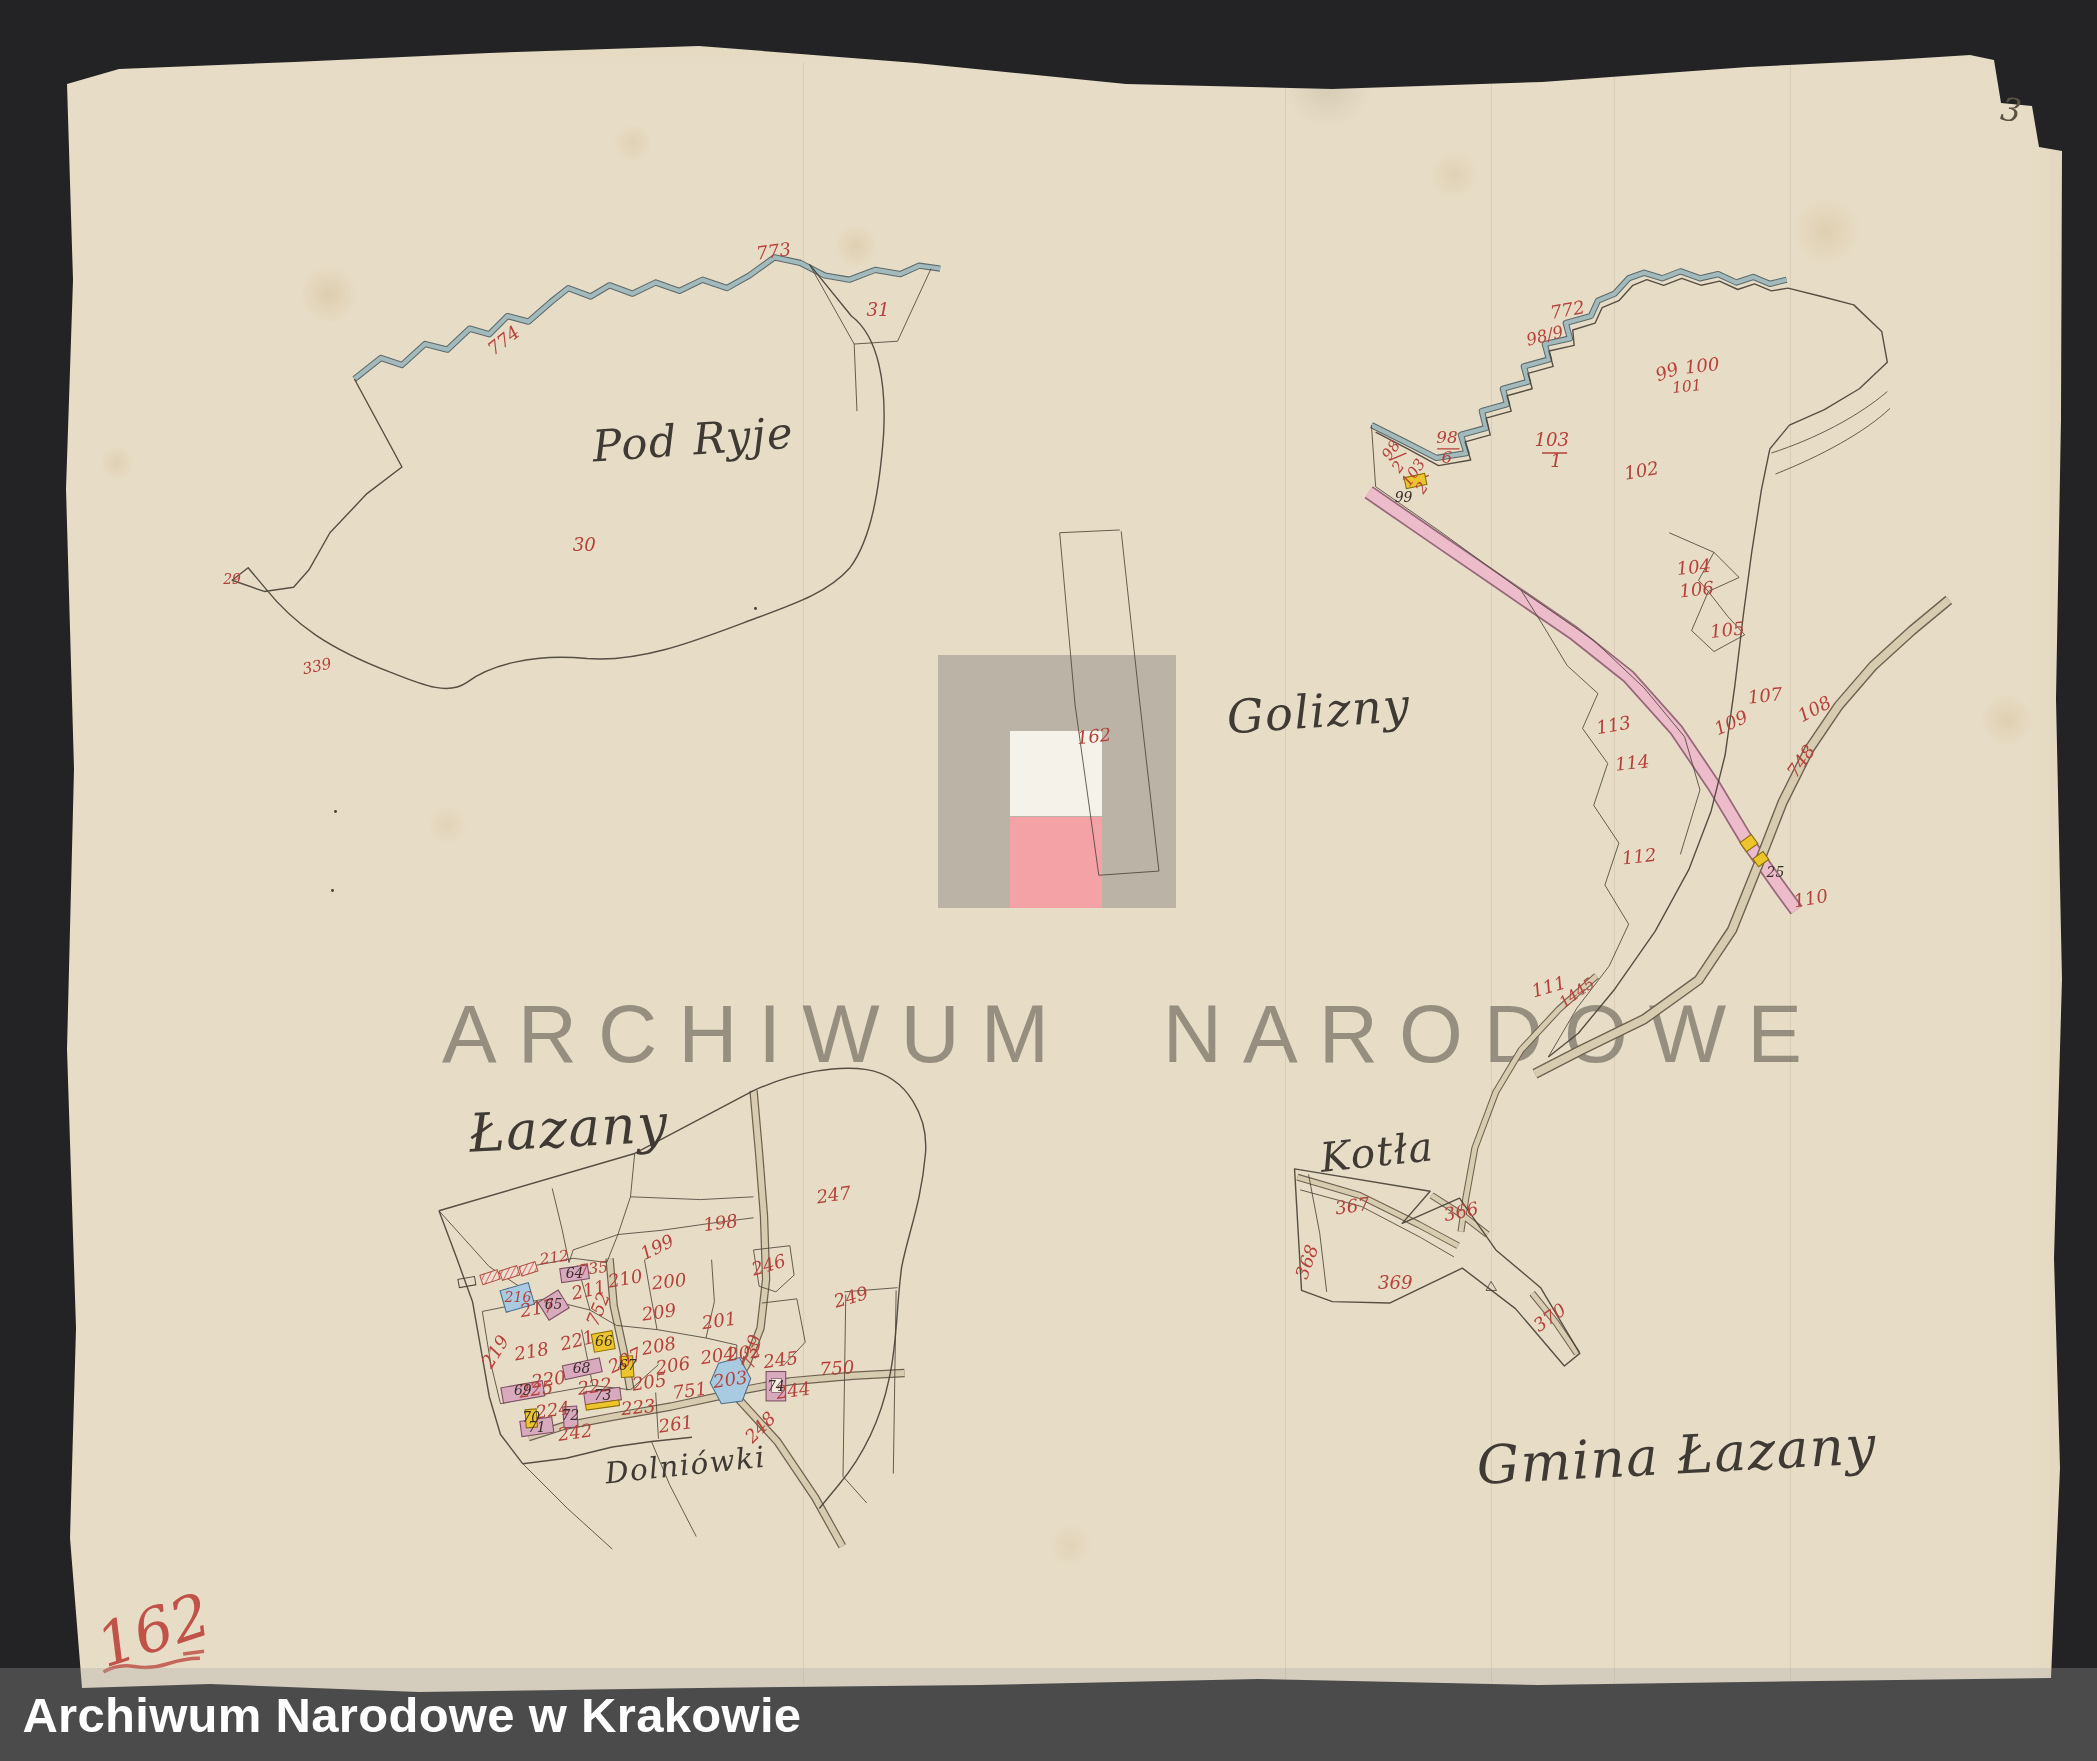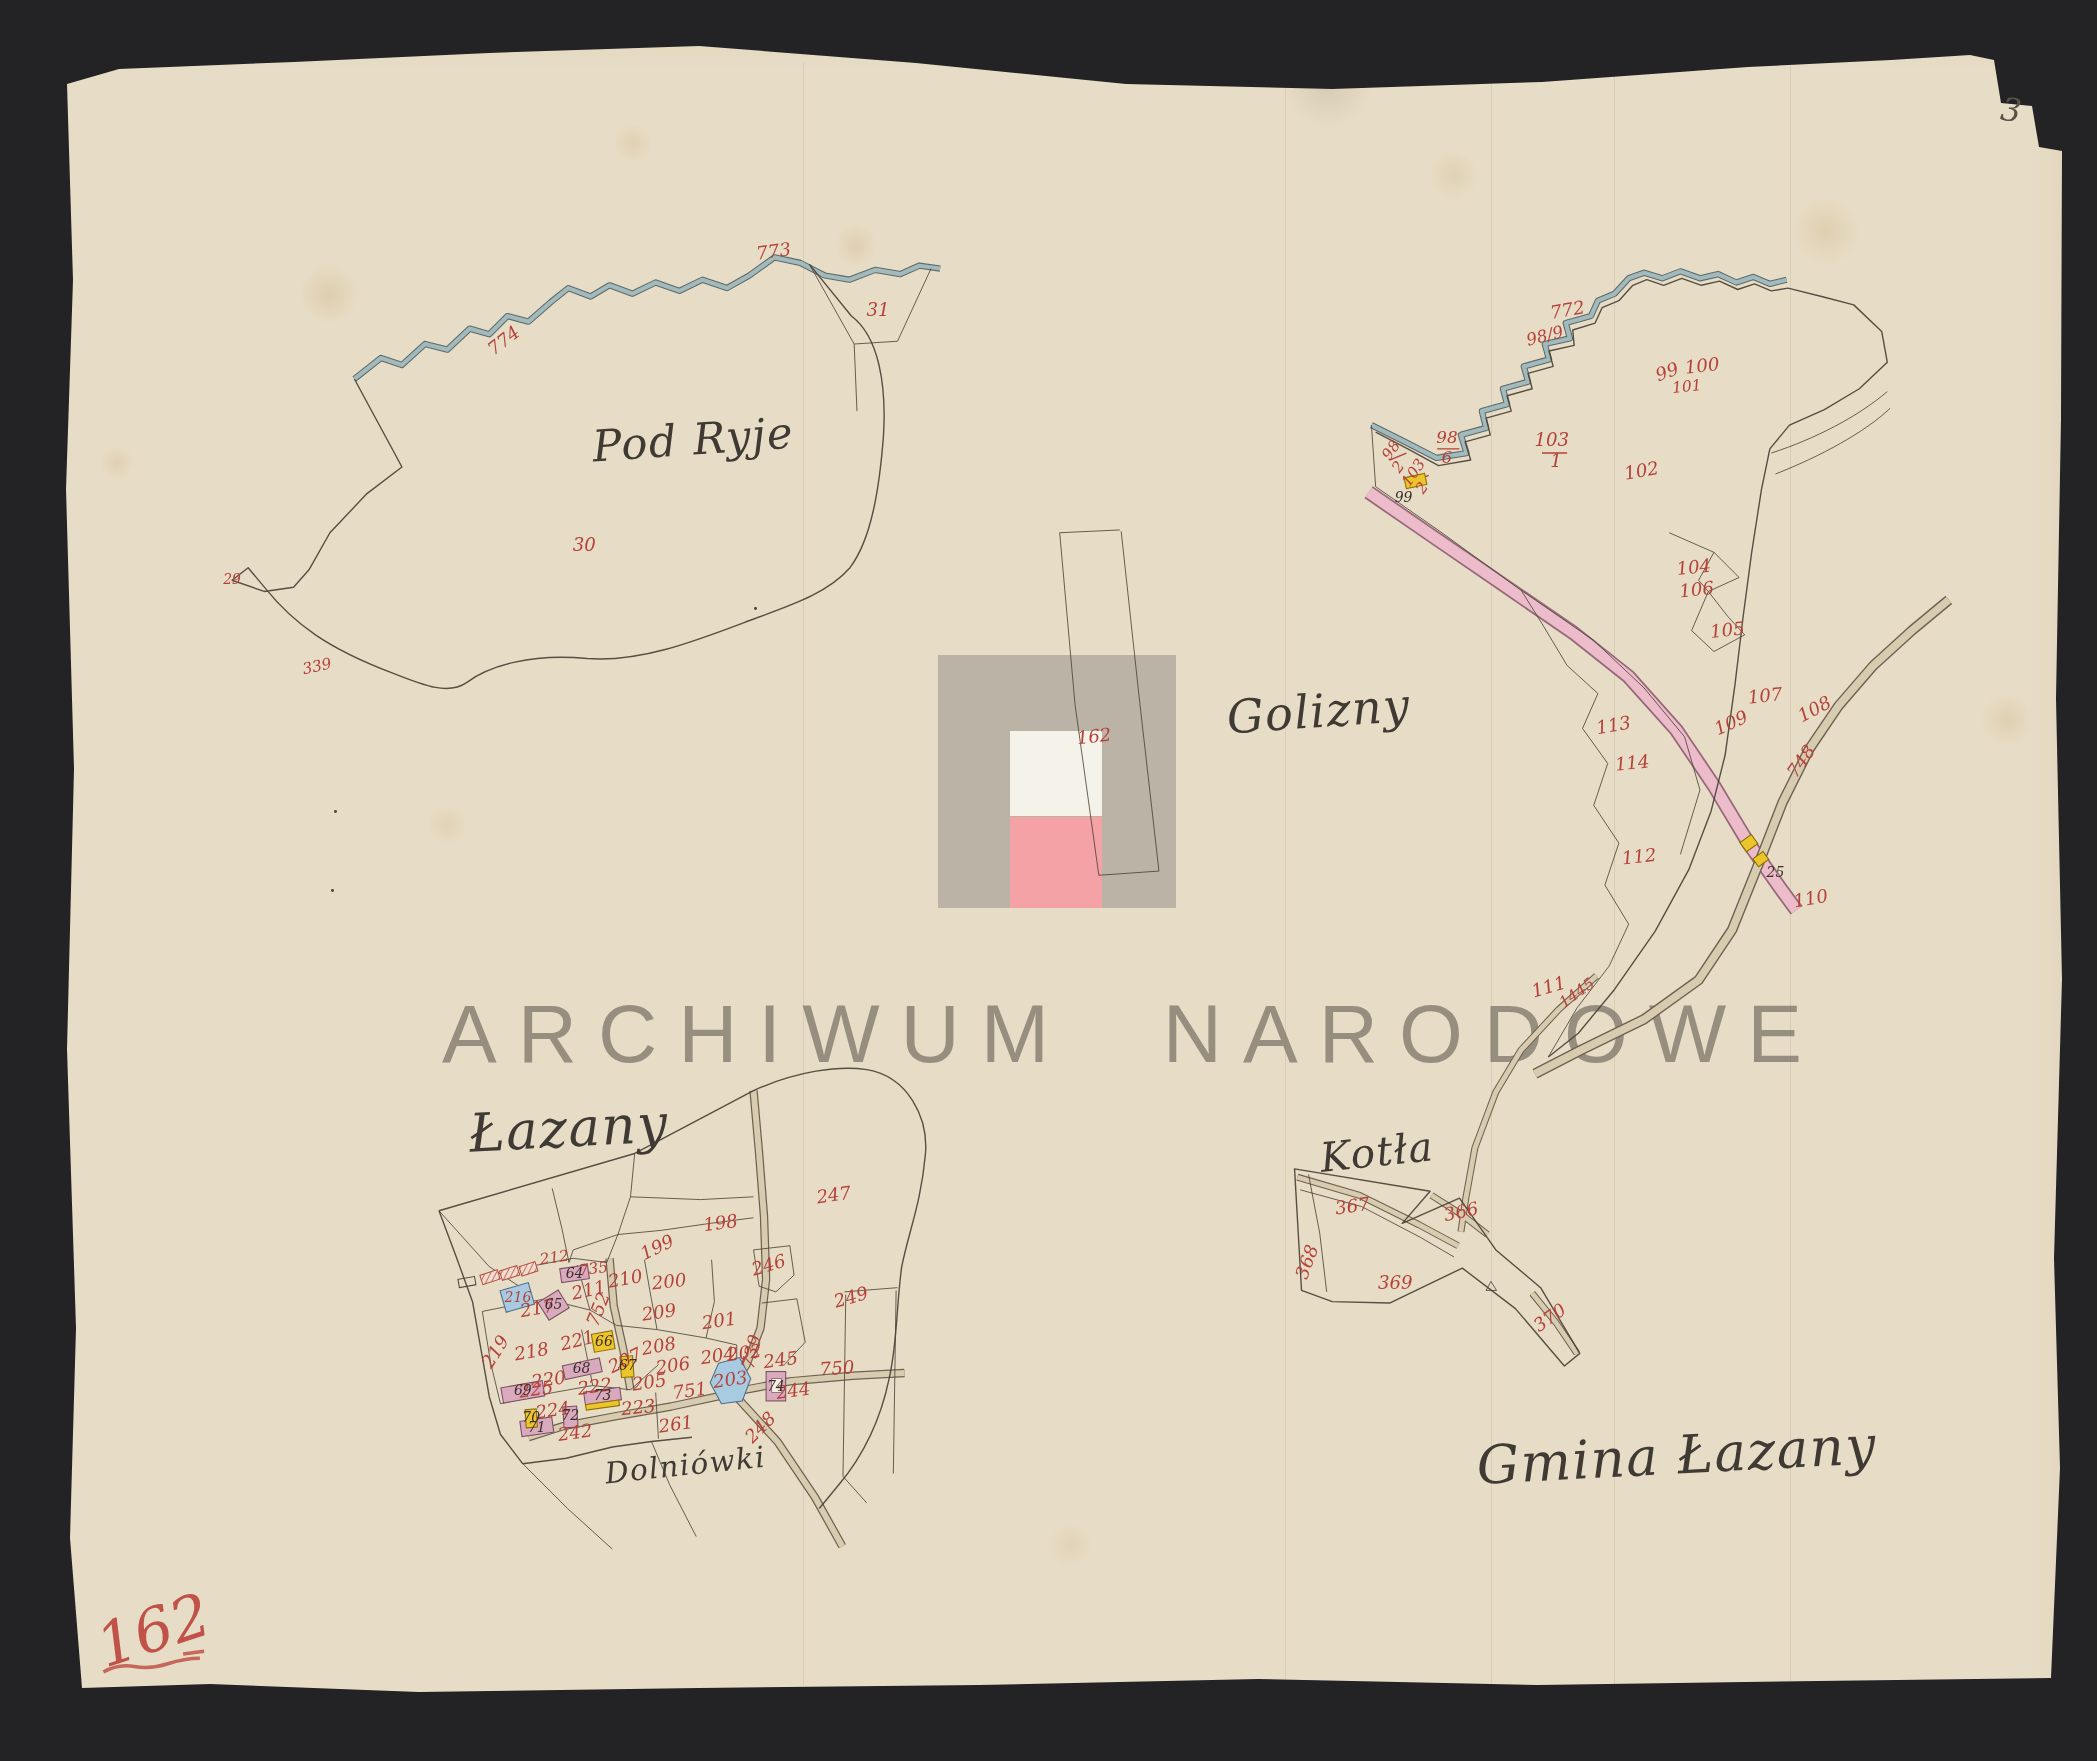--- a/index.html
+++ b/index.html
@@ -255,6 +255,9 @@
 
   <div class="pencil">162</div>
 
+  <div class="caption-bar">
+    <span>Archiwum Narodowe w Krakowie</span>
+  </div>
 
 </div>
 

